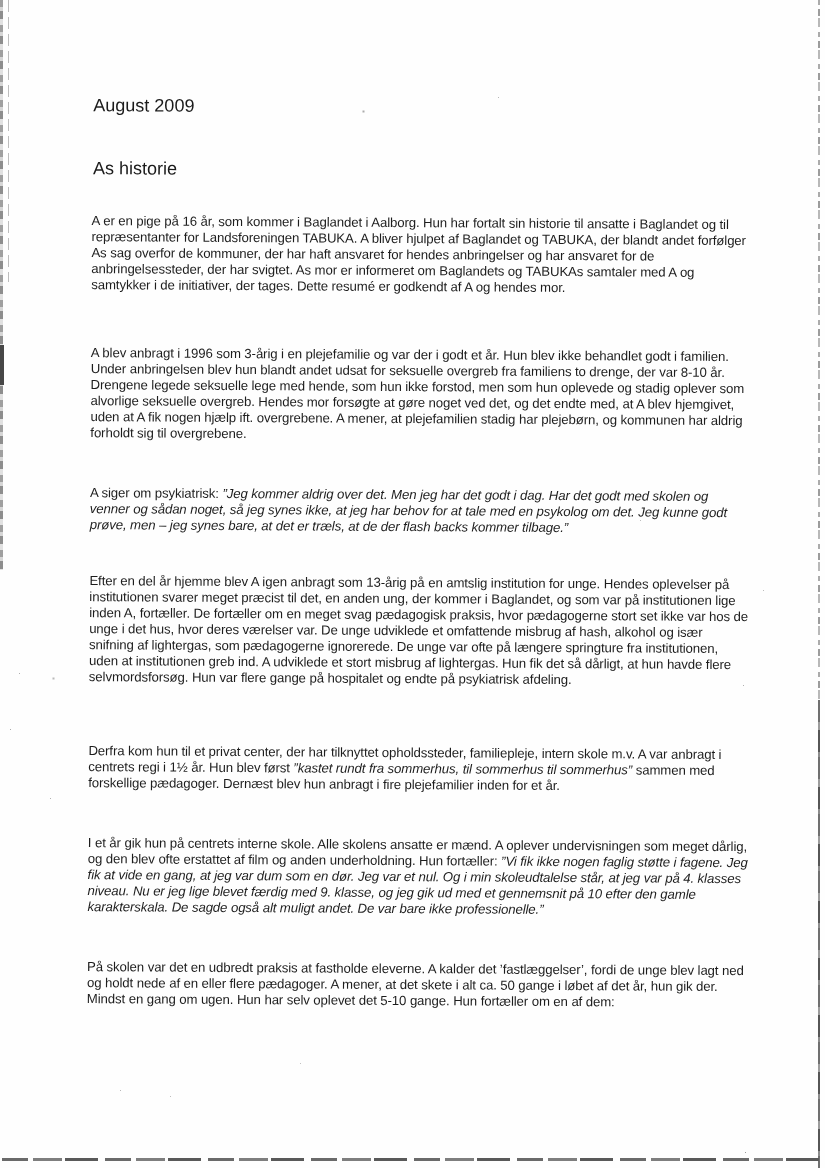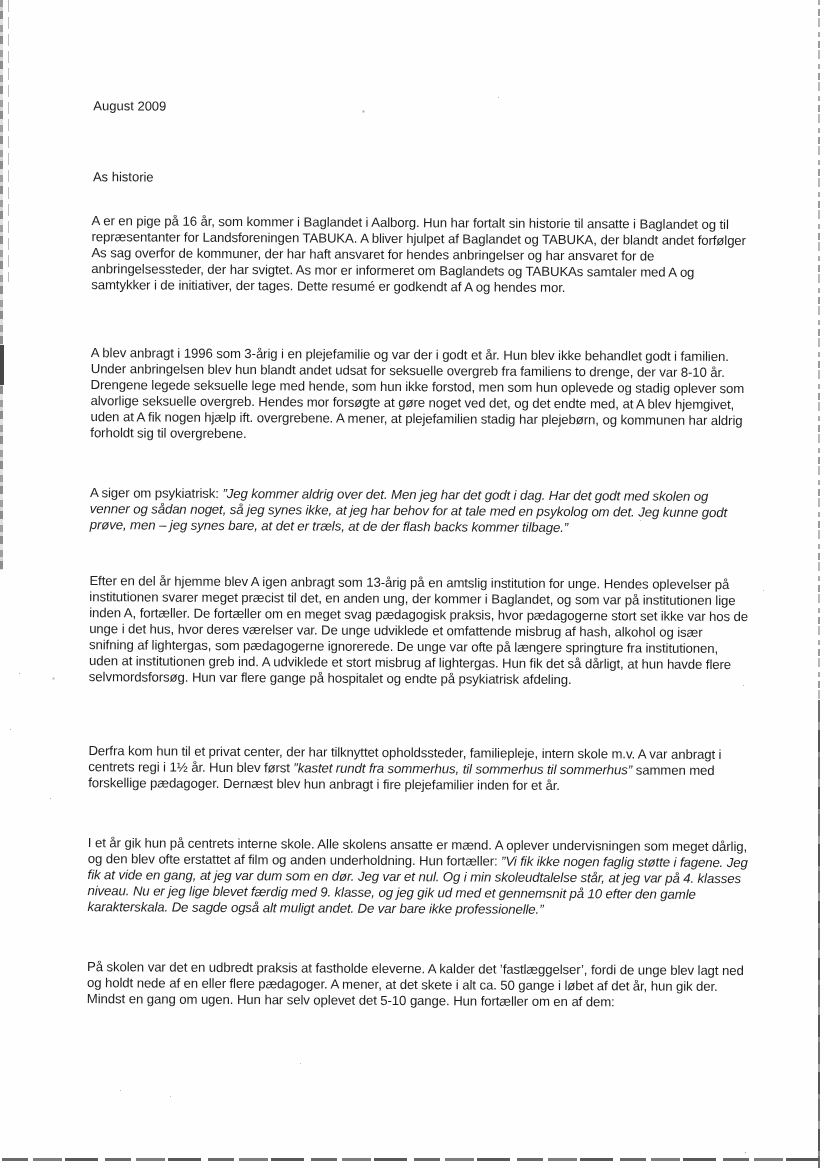--- a/index.html
+++ b/index.html
@@ -23,7 +23,7 @@
   .date, .title {
     position: absolute;
     left: 94px;
-    font-size: 13px;
+    font-size: 18px;
     line-height: 17px;
     color: #1b1b1b;
   }

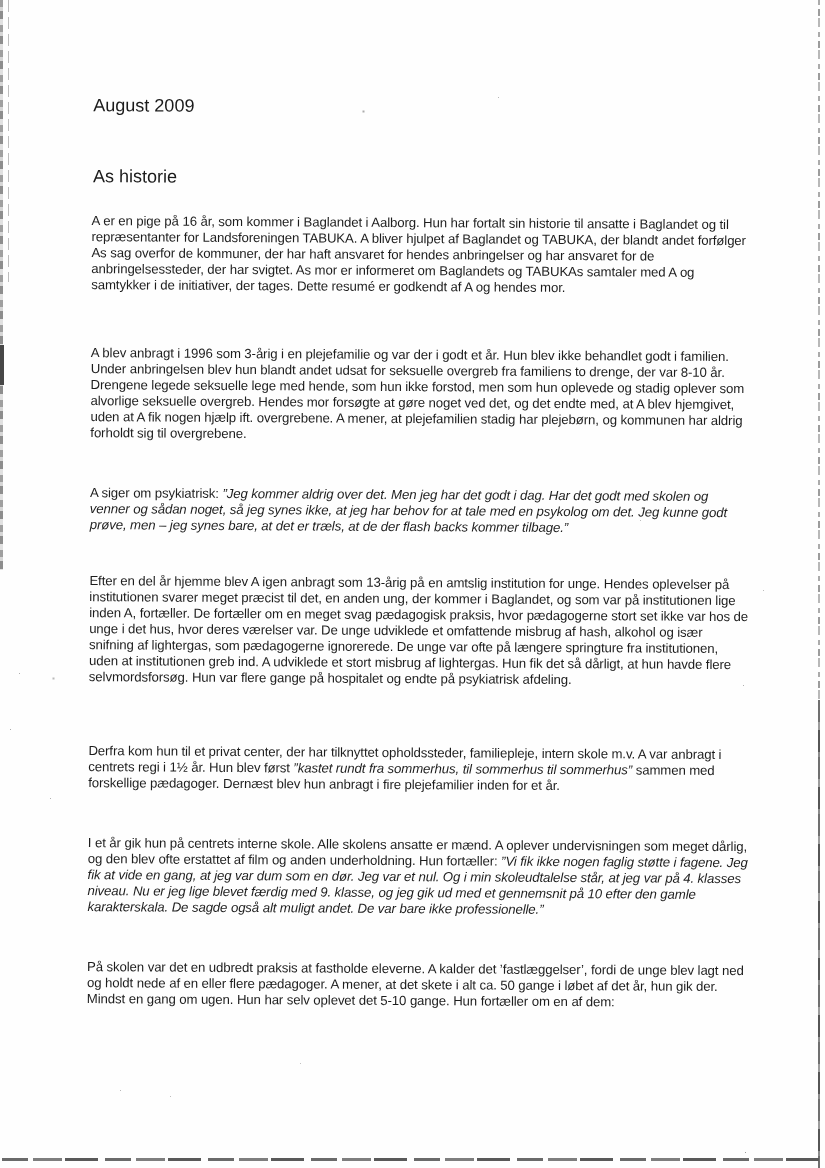--- a/index.html
+++ b/index.html
@@ -28,7 +28,7 @@
     color: #1b1b1b;
   }
   .date  { top: 99px; }
-  .title { top: 170px; }
+  .title { top: 162px; }
   .para {
     position: absolute;
     left: 93px;

